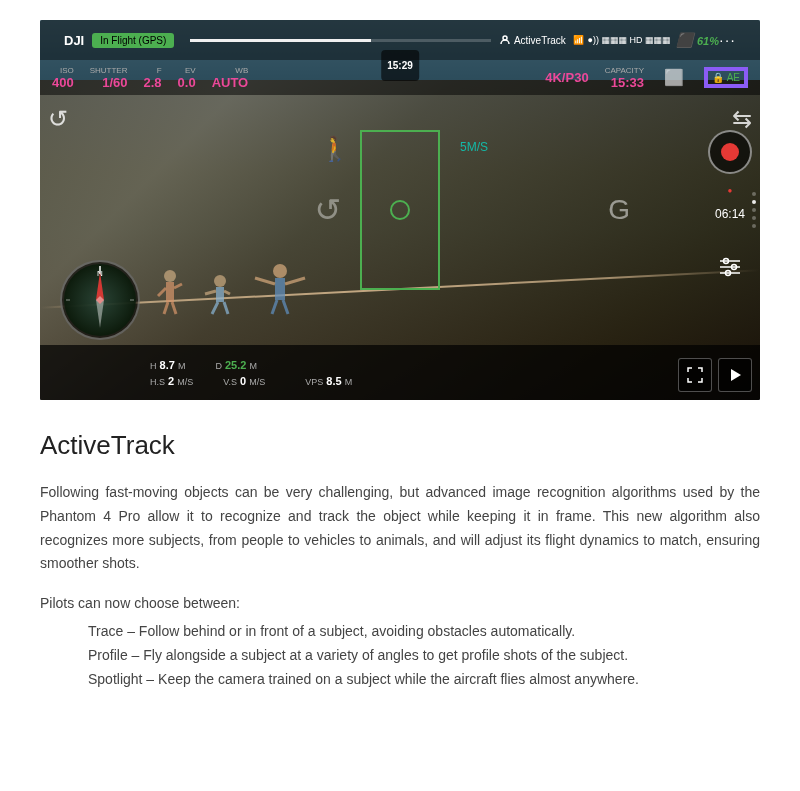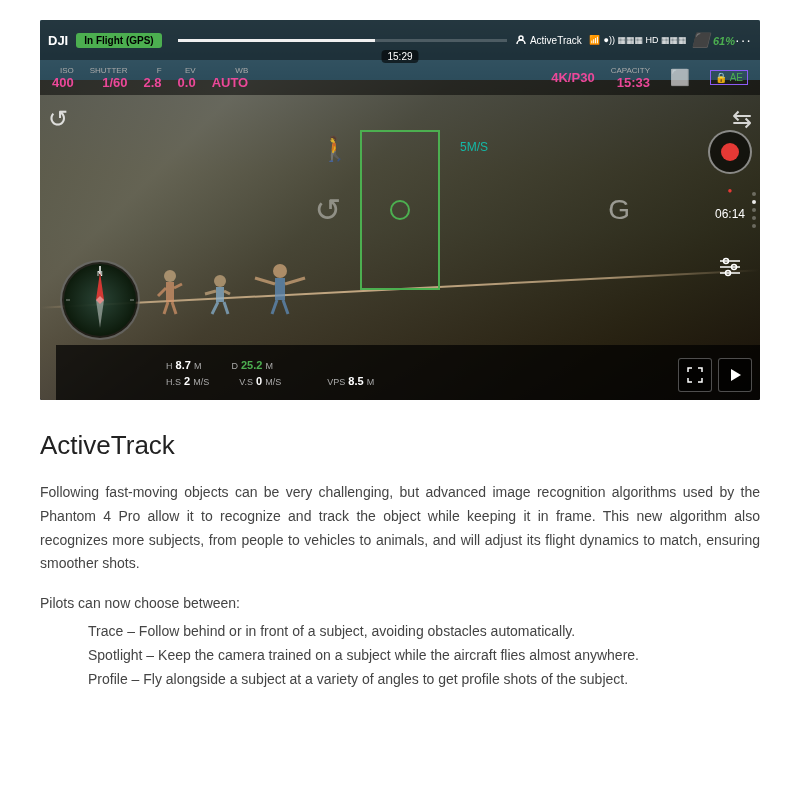--- a/index.html
+++ b/index.html
@@ -60,7 +60,7 @@
       background: rgba(0,0,0,0.7);
       display: flex;
       align-items: center;
-      padding: 0 8px;
+      padding: 0 24px;
       z-index: 10;
       font-size: 11px;
       color: #ffffff;

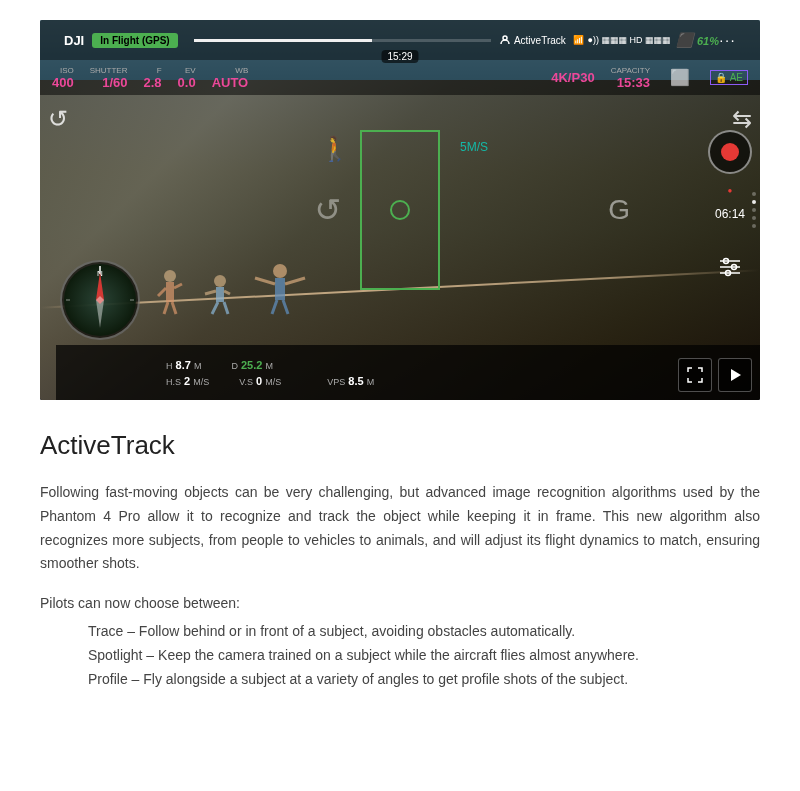--- a/index.html
+++ b/index.html
@@ -79,7 +79,7 @@
       padding: 2px 8px;
       border-radius: 3px;
       font-size: 10px;
-      font-weight: bold;
+      font-weight: normal;
       margin-right: 8px;
     }
 

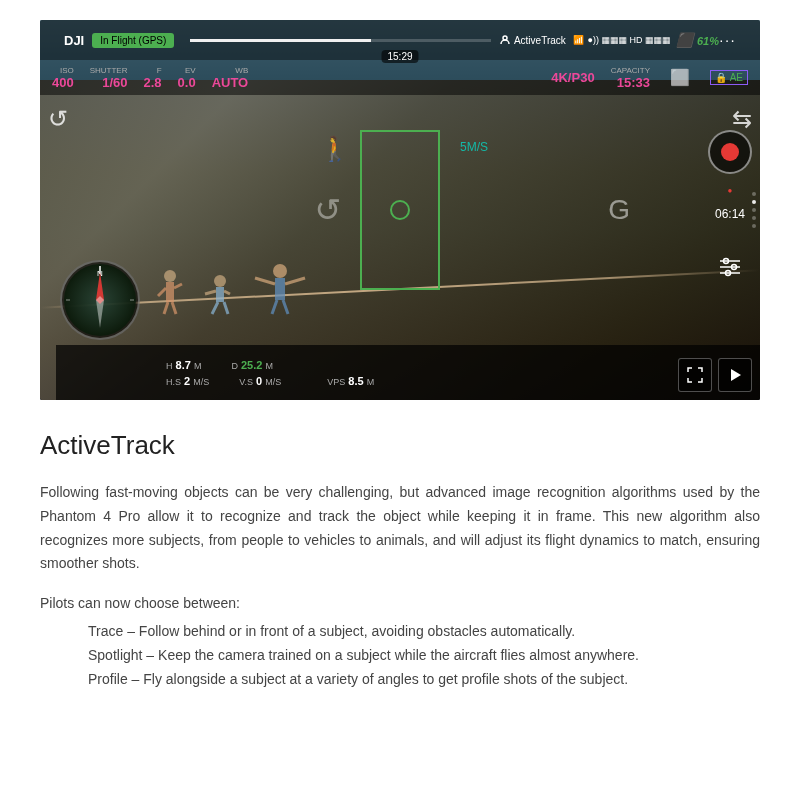--- a/index.html
+++ b/index.html
@@ -413,9 +413,10 @@
       background: rgba(0,0,0,0.6);
       color: #fff;
       font-size: 10px;
-      padding: 1px 6px;
+      padding: 10px 6px;
       border-radius: 4px;
       z-index: 11;
+      font-weight: bold;
     }
 
     

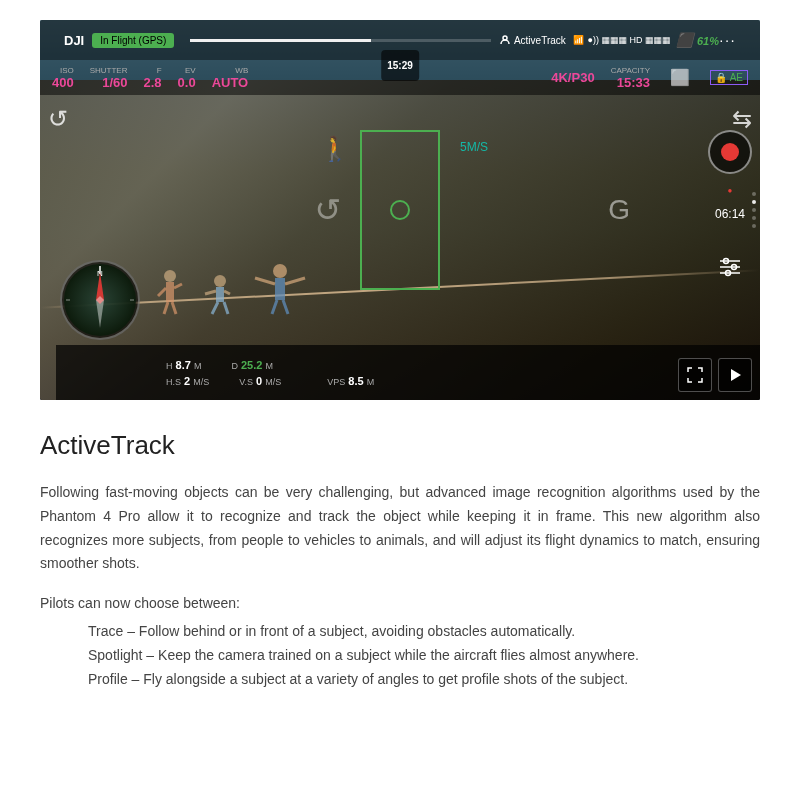--- a/index.html
+++ b/index.html
@@ -146,7 +146,7 @@
     }
 
     .hud-ae-box {
-      border: 1px solid #8b5cf6;
+      border: 4px solid #8b5cf6;
       padding: 1px 4px;
       font-size: 10px;
       color: #4CAF50;

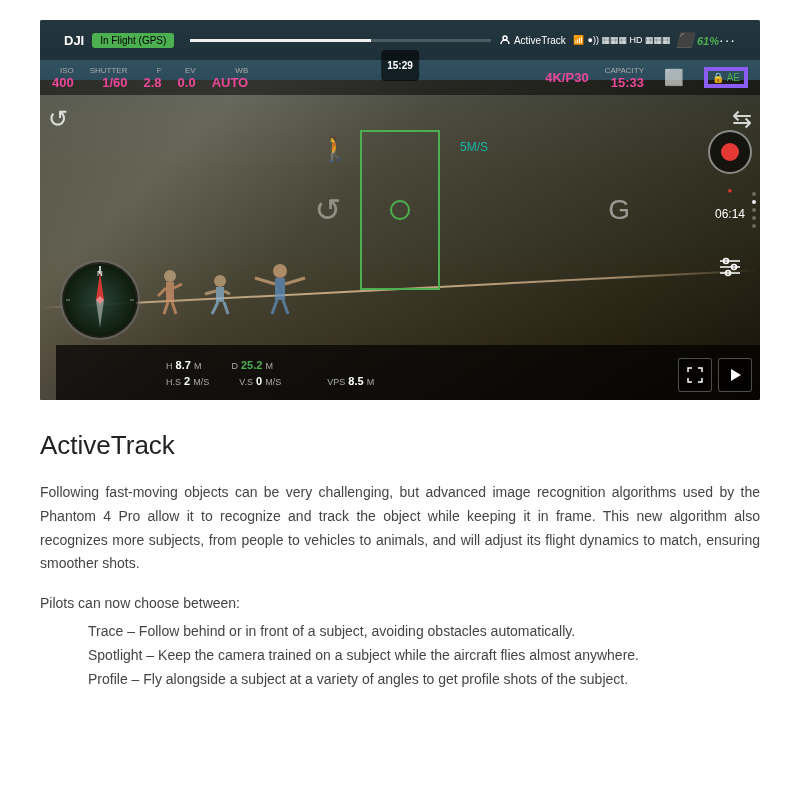--- a/index.html
+++ b/index.html
@@ -256,7 +256,7 @@
     
     .hud-bottom {
       position: absolute;
-      bottom: 0; left: 16px; right: 0;
+      bottom: 0; left: 0; right: 0;
       height: 55px;
       background: rgba(0,0,0,0.7);
       z-index: 10;

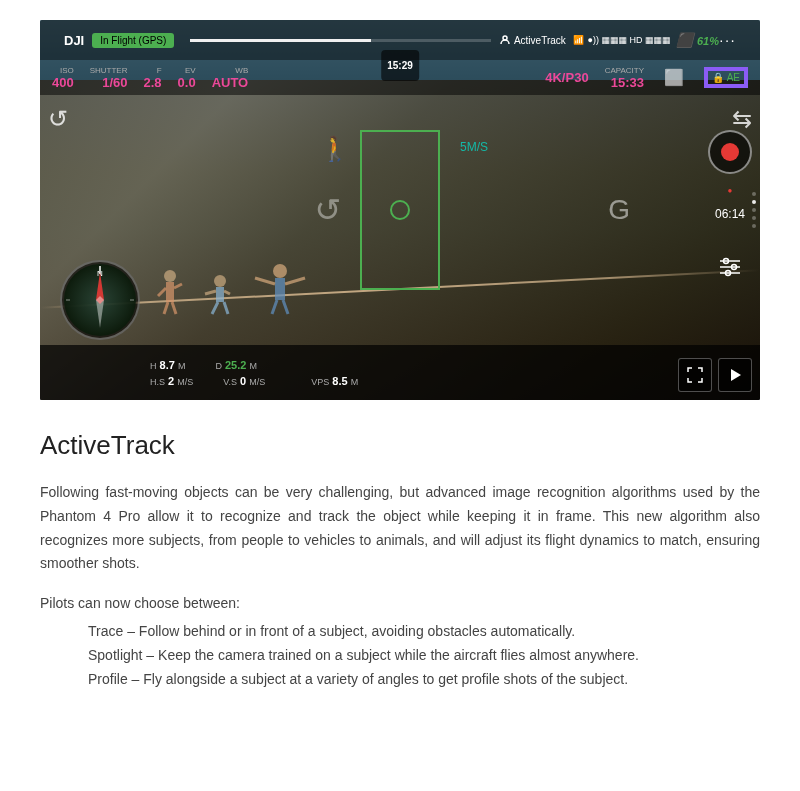--- a/index.html
+++ b/index.html
@@ -663,7 +663,7 @@
             <span class="telem-value">0</span>
             <span class="telem-unit">M/S</span>
           </span>
-          <span style="margin-left:26px;">
+          <span style="margin-left:20px;">
             <span class="telem-label">VPS</span>
             <span class="telem-value">8.5</span>
             <span class="telem-unit">M</span>

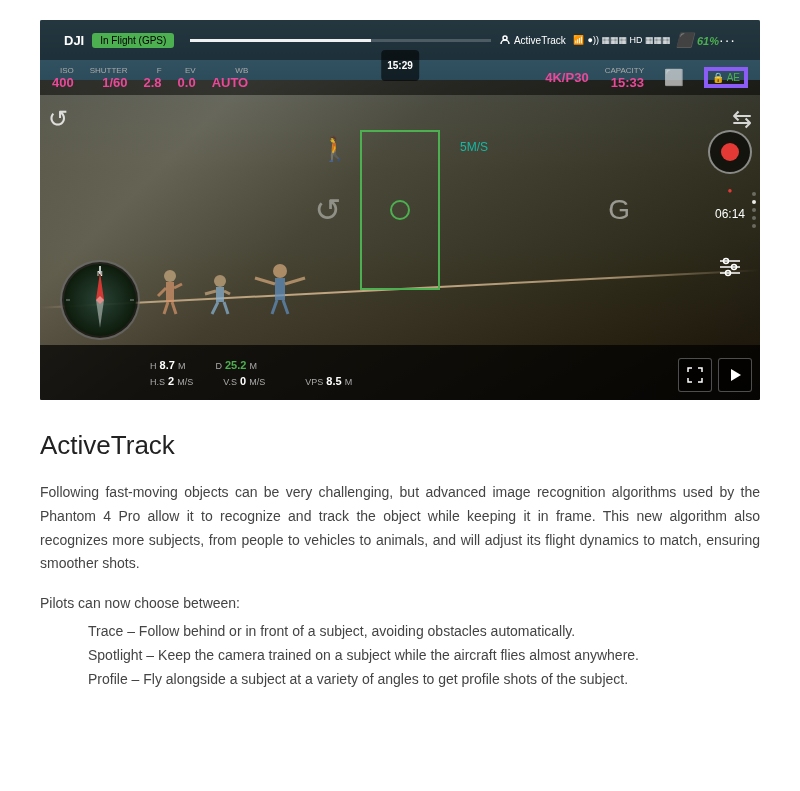--- a/index.html
+++ b/index.html
@@ -698,8 +698,8 @@
 
     <p class="feature-list-header">Pilots can now choose between:</p>
     <p class="feature-list-item">Trace – Follow behind or in front of a subject, avoiding obstacles automatically.</p>
+    <p class="feature-list-item">Profile – Fly alongside a subject at a variety of angles to get profile shots of the subject.</p>
     <p class="feature-list-item">Spotlight – Keep the camera trained on a subject while the aircraft flies almost anywhere.</p>
-    <p class="feature-list-item">Profile – Fly alongside a subject at a variety of angles to get profile shots of the subject.</p>
   </div>
 
 </div>

